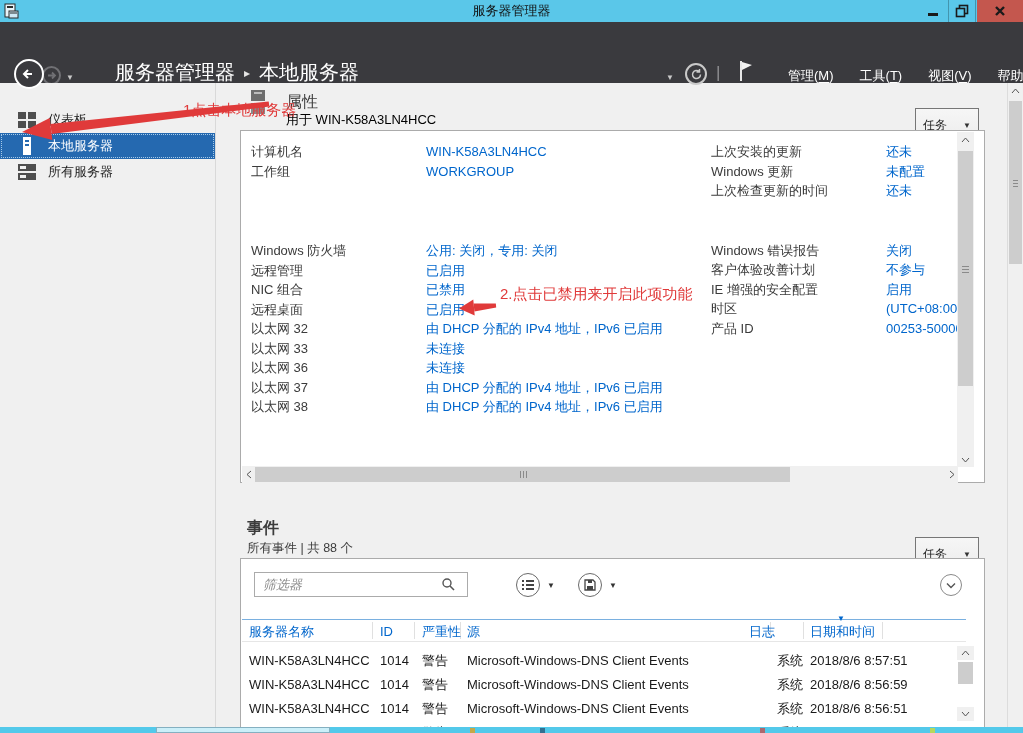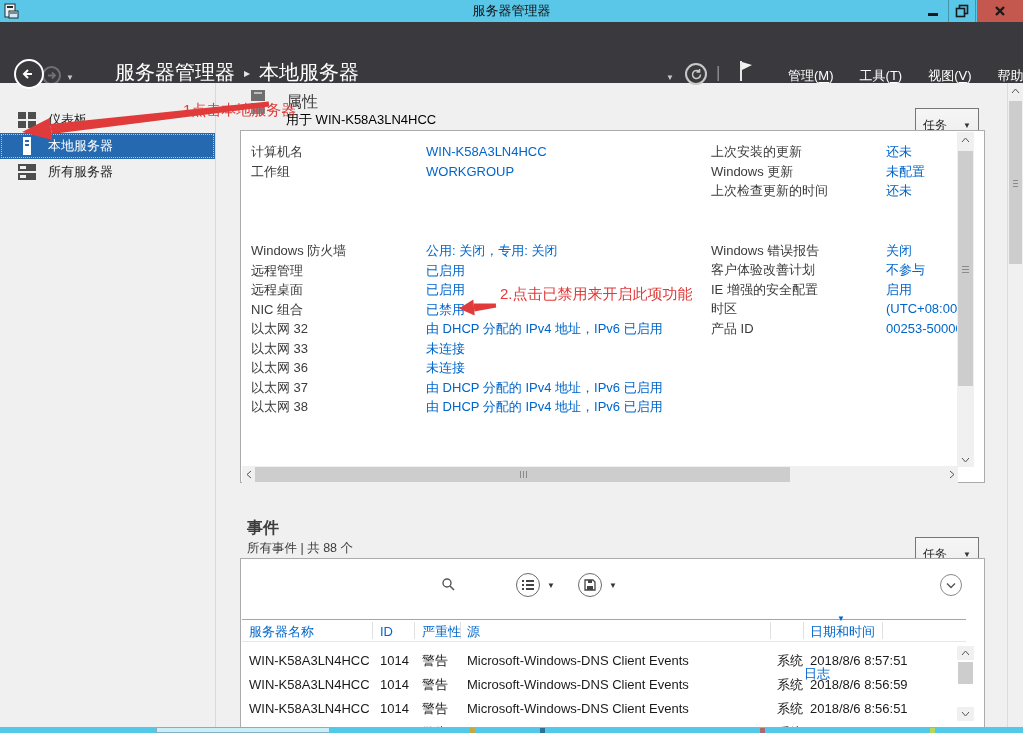--- a/index.html
+++ b/index.html
@@ -220,8 +220,8 @@
         <div class="prop-row"><span class="prop-label">工作组</span><span class="prop-value">WORKGROUP</span></div>
         <div class="prop-row gap"><span class="prop-label">Windows 防火墙</span><span class="prop-value">公用: 关闭，专用: 关闭</span></div>
         <div class="prop-row"><span class="prop-label">远程管理</span><span class="prop-value">已启用</span></div>
+        <div class="prop-row"><span class="prop-label">NIC 组合</span><span class="prop-value">已禁用</span></div>
         <div class="prop-row"><span class="prop-label">远程桌面</span><span class="prop-value">已启用</span></div>
-        <div class="prop-row"><span class="prop-label">NIC 组合</span><span class="prop-value">已禁用</span></div>
         <div class="prop-row"><span class="prop-label">以太网 32</span><span class="prop-value">由 DHCP 分配的 IPv4 地址，IPv6 已启用</span></div>
         <div class="prop-row"><span class="prop-label">以太网 33</span><span class="prop-value">未连接</span></div>
         <div class="prop-row"><span class="prop-label">以太网 36</span><span class="prop-value">未连接</span></div>

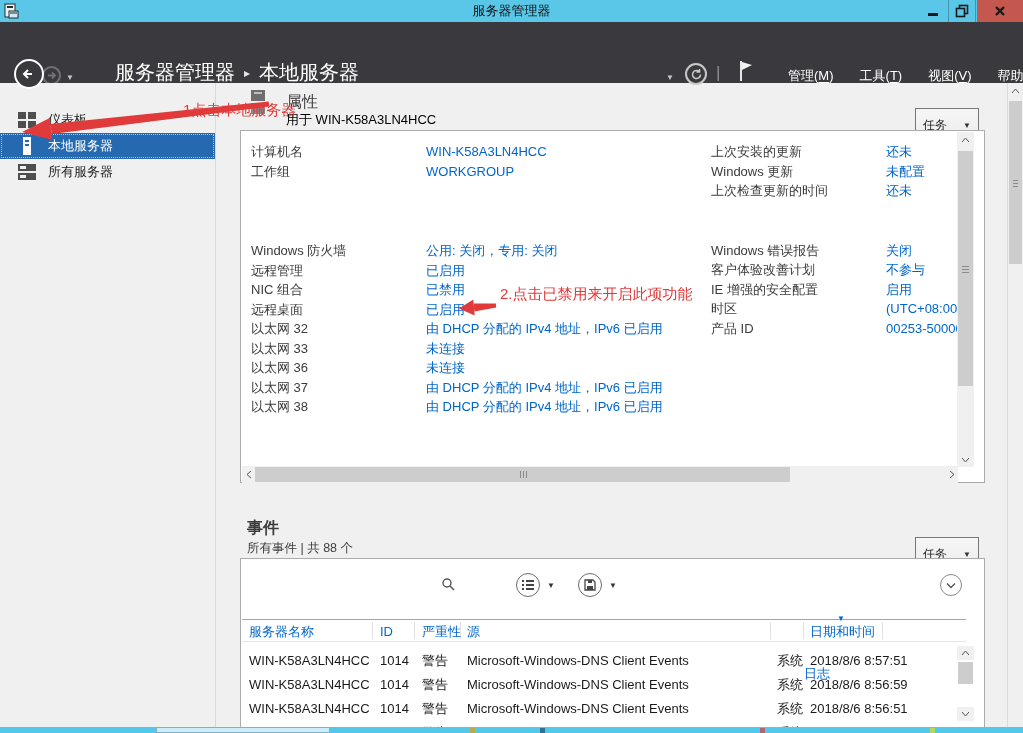--- a/index.html
+++ b/index.html
@@ -278,6 +278,7 @@
   </div>
 
   <div class="panel events-panel">
+    <input class="filter-box" placeholder="筛选器" style="">
     <span class="filter-search"><svg width="14" height="14">
           <circle cx="6" cy="6" r="4" fill="none" stroke="#555" stroke-width="1.4"></circle>
           <path d="M9 9 L13 13" stroke="#555" stroke-width="1.6"></path>

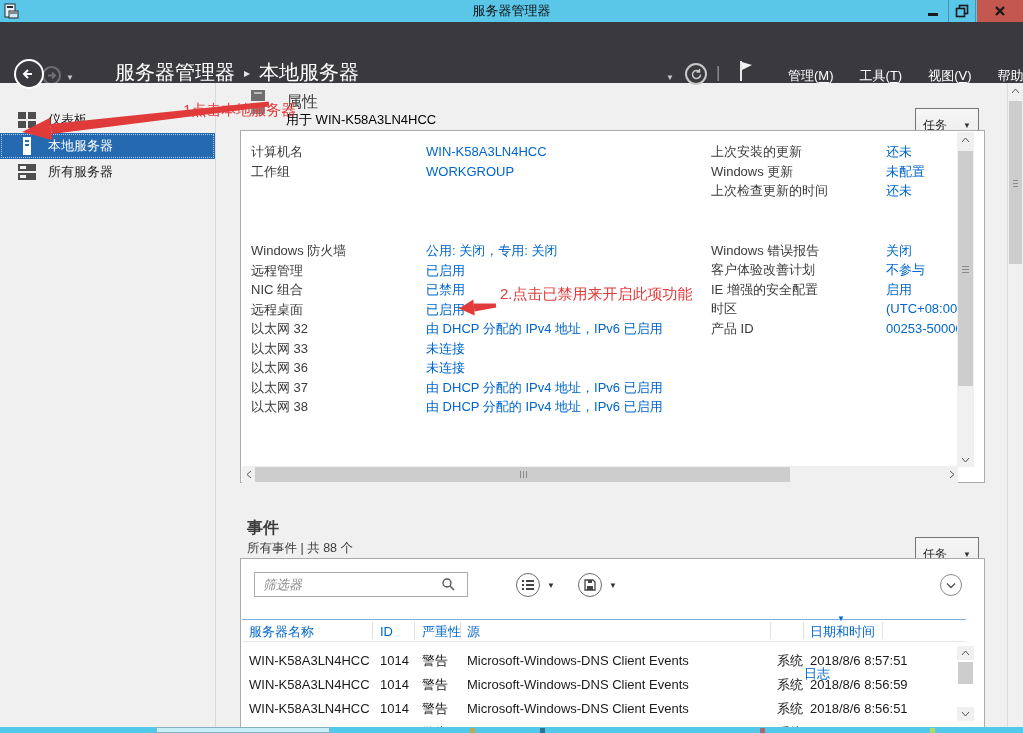--- a/index.html
+++ b/index.html
@@ -319,7 +319,7 @@
         <div class="ev-h" style="left: 138px;">ID</div>
         <div class="ev-h" style="left: 180px;">严重性</div>
         <div class="ev-h" style="left: 225px;">源</div>
-        <div class="ev-h" style="left: 562px; margin-top: 42px;">日志</div>
+        <div class="ev-h" style="left: 507px;">日志</div>
         <div class="ev-h" style="left: 568px;">日期和时间</div>
       </div>
     <div class="sort-ind">▼</div>

